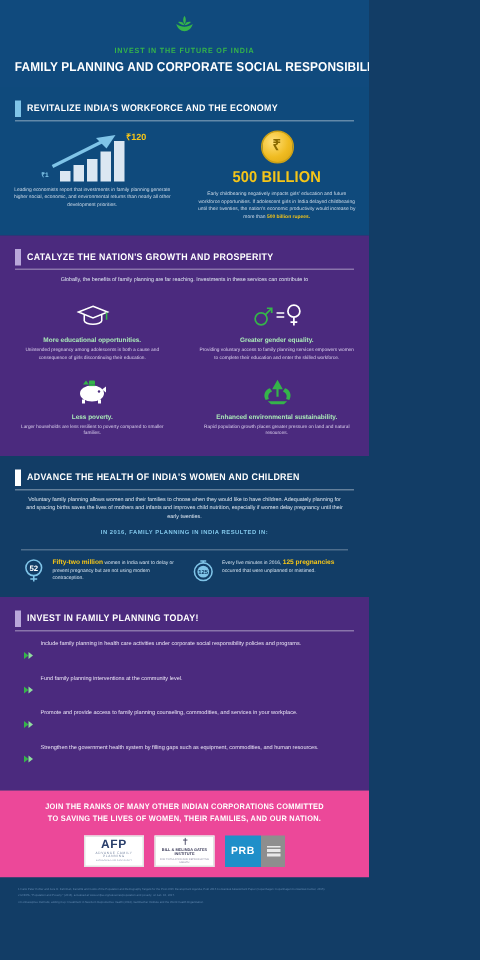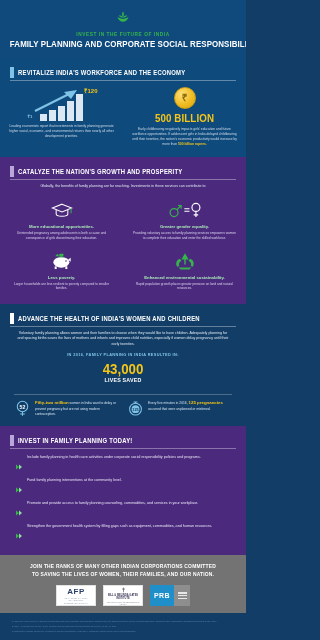--- a/index.html
+++ b/index.html
@@ -276,10 +276,6 @@
     <div class="resulted">IN 2016, FAMILY PLANNING IN INDIA RESULTED IN:</div>
 
     <div class="stats">
-      <div class="stat">
-        <div class="stat-num">43,000</div>
-        <div class="stat-lbl">LIVES SAVED</div>
-      </div>
     </div>
 
     <div class="rule"></div>

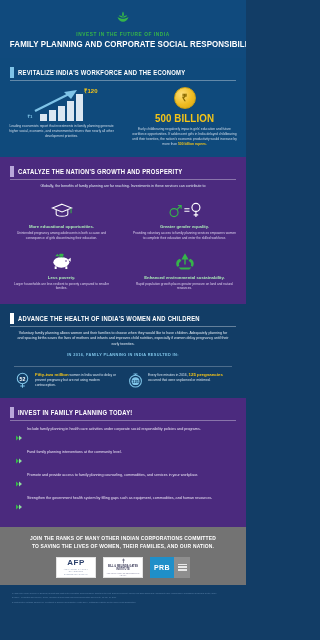--- a/index.html
+++ b/index.html
@@ -115,7 +115,7 @@
   .btxt { font-size:3.7px; line-height:1.5; color:#eae4f5; text-align:left; }
 
   
-  .cta { background:#737373; padding:8px 0 7px 0; text-align:center; }
+  .cta { background:#ec4899; padding:8px 0 7px 0; text-align:center; }
   .cta-line { font-size:5.3px; font-weight:bold; color:#ffffff;
               letter-spacing:.2px; line-height:1.5; text-transform:uppercase;
               transform:scaleX(.93); }

